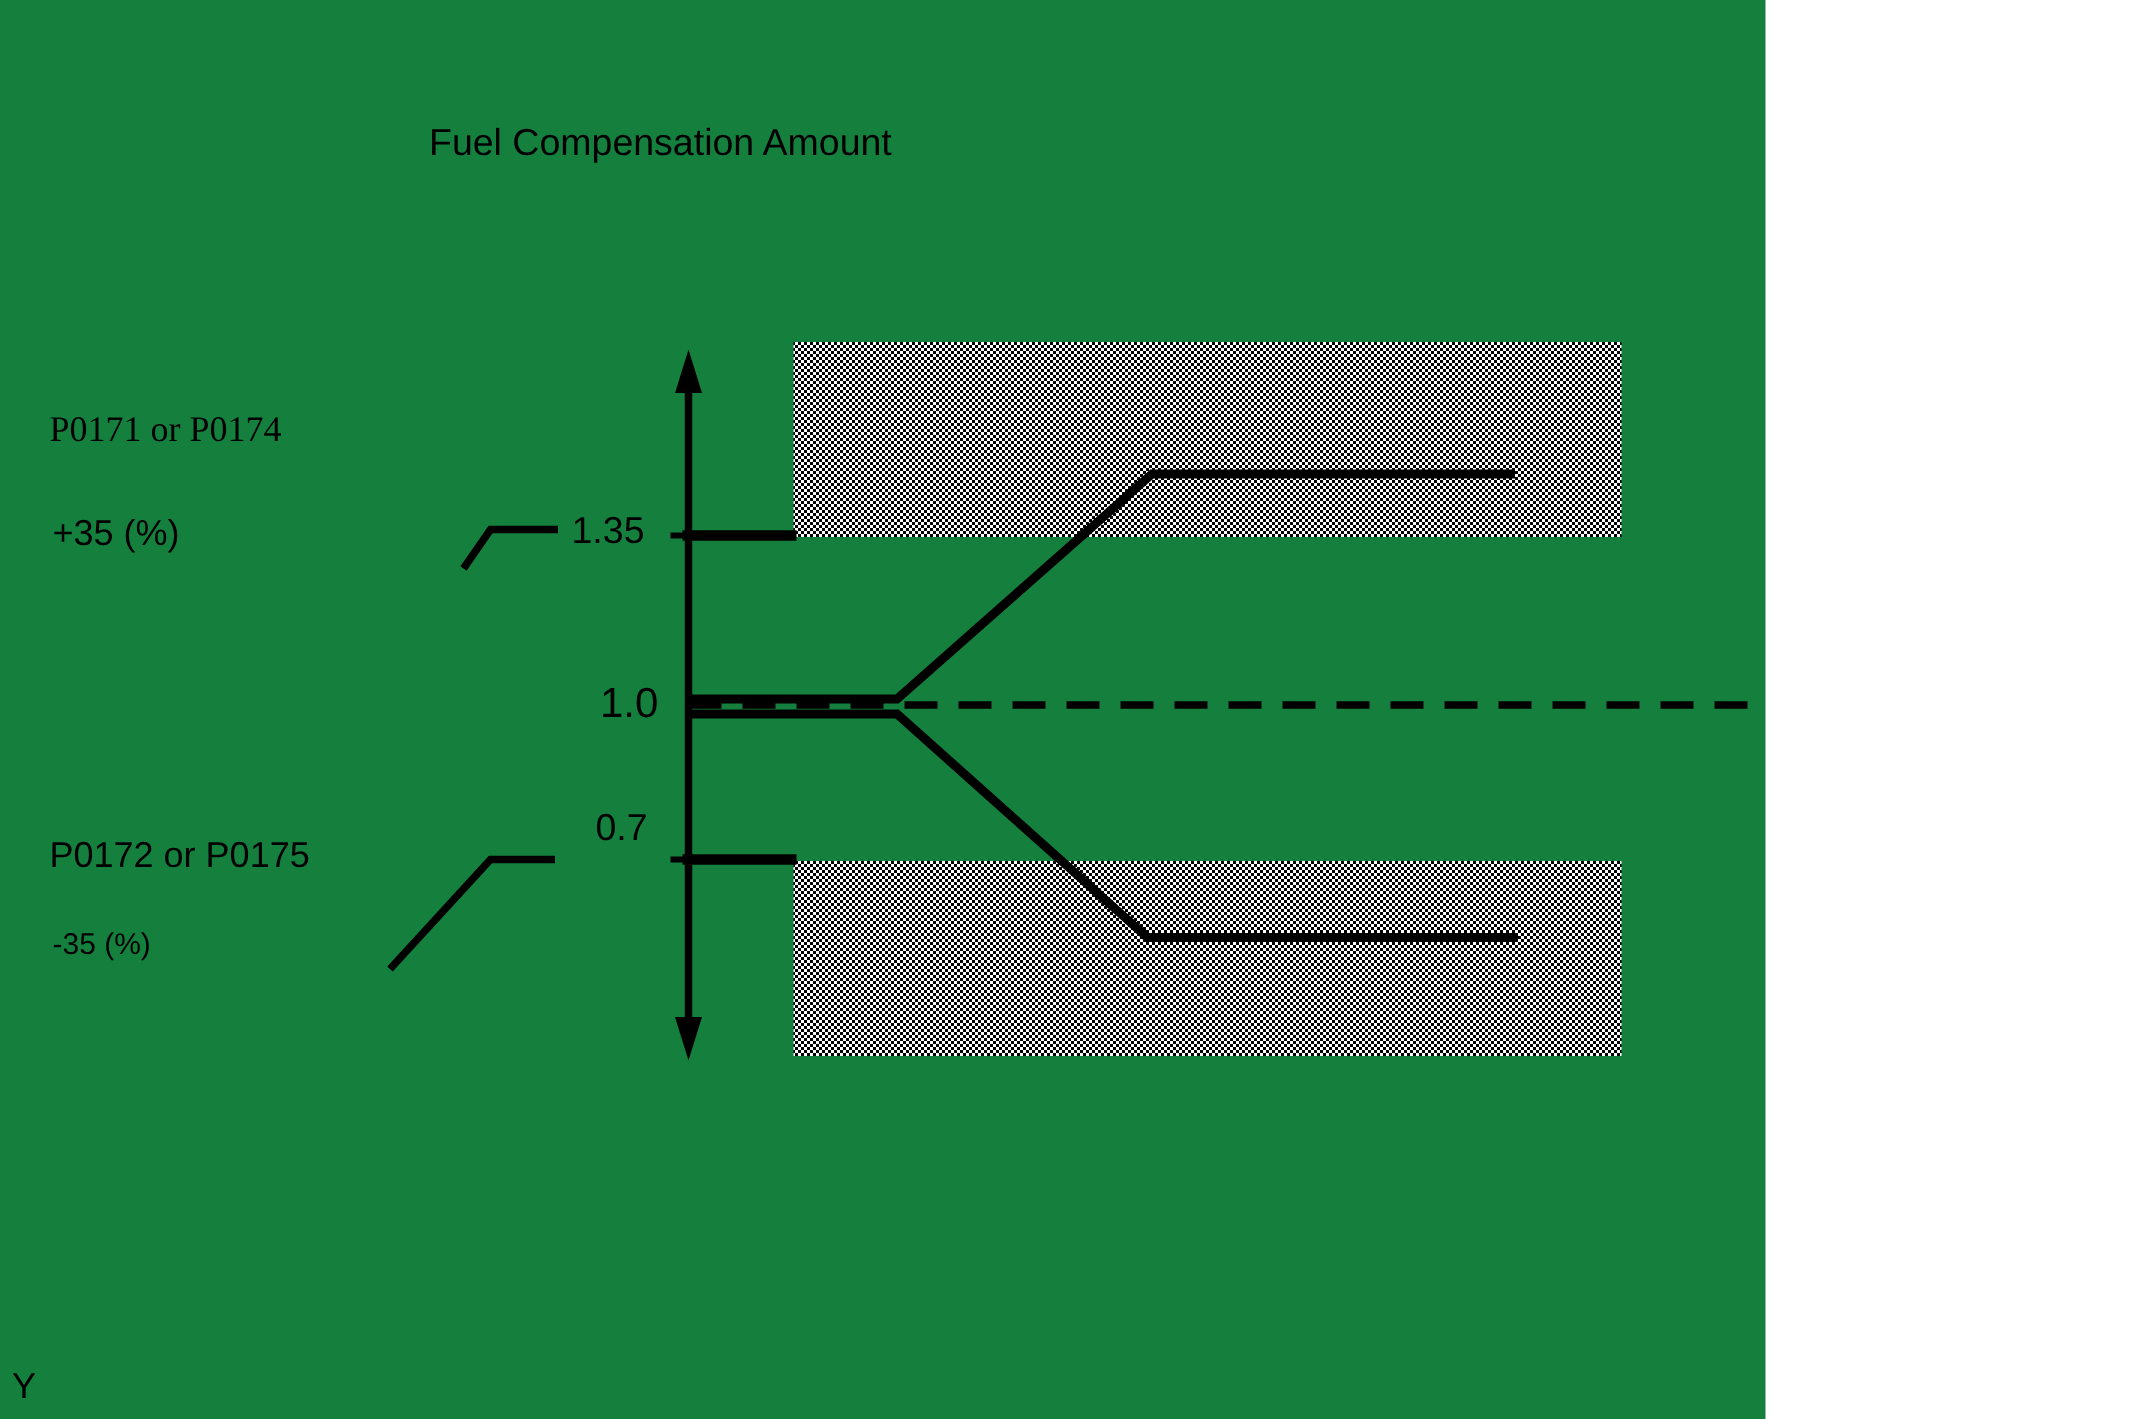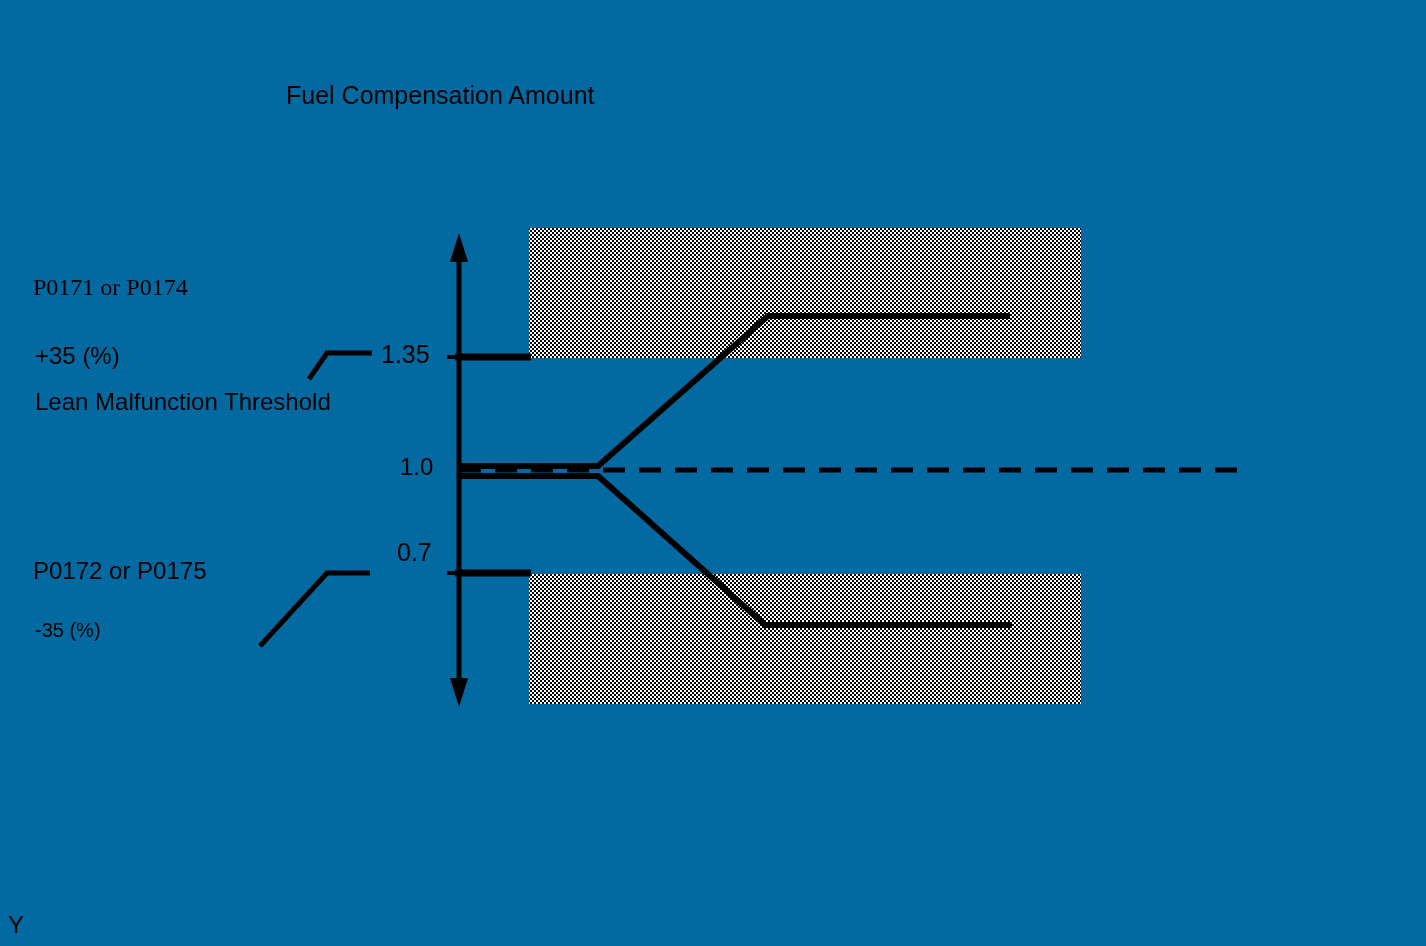--- a/index.html
+++ b/index.html
@@ -14,9 +14,9 @@
   }
   #figure {
     position: relative;
-    width: 1426px;
+    width: 1177px;
     height: 946px;
-    background: #0369a1;
+    background: #15803d;
     overflow: hidden;
   }
   #figure svg {

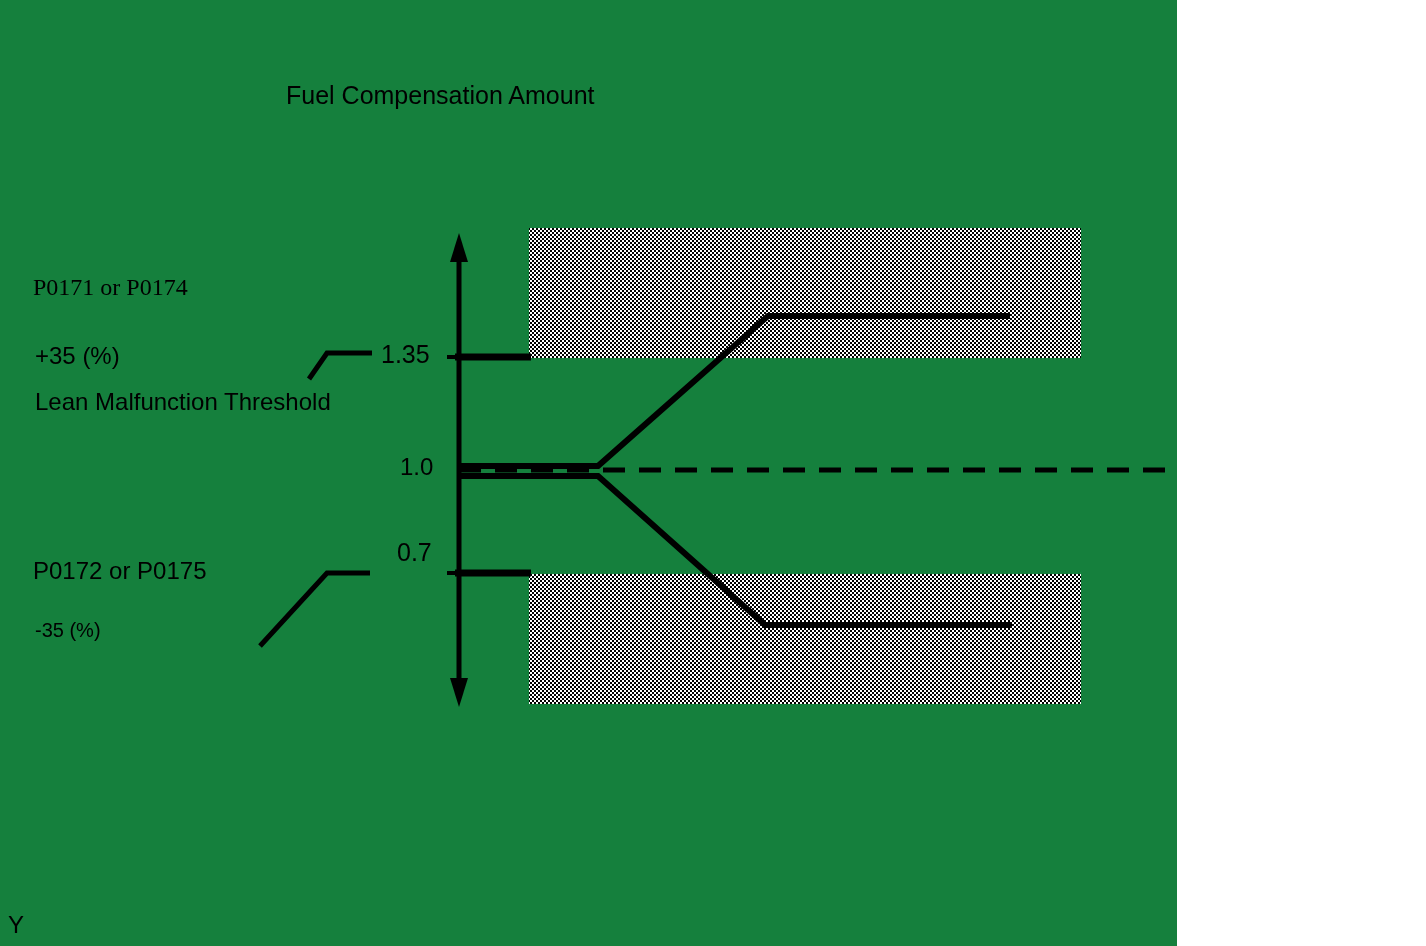--- a/index.html
+++ b/index.html
@@ -137,7 +137,6 @@
 
   <div class="txt" id="label-lean-percent">+35 (%)</div>
 
-  <div class="txt" id="label-lean-threshold">Lean Malfunction Threshold</div>
 
   <div class="txt" id="label-rich-code">P0172 or P0175</div>
 

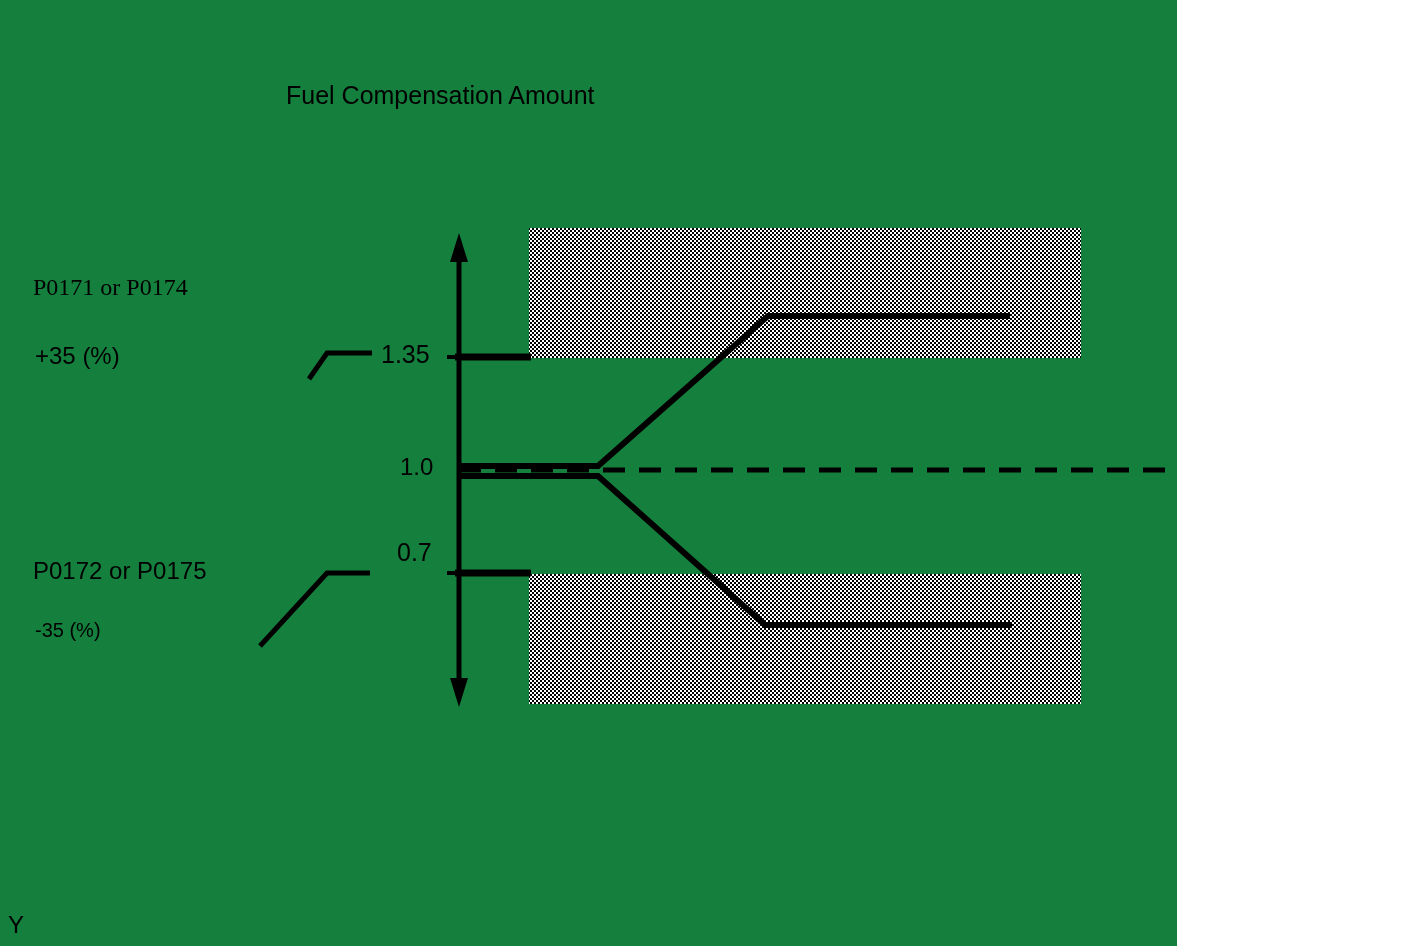--- a/index.html
+++ b/index.html
@@ -78,7 +78,7 @@
   #tick-label-10 {
     left: 400px;
     top: 455px;
-    font-size: 24px;
+    font-size: 28px;
   }
   #tick-label-07 {
     left: 397px;

